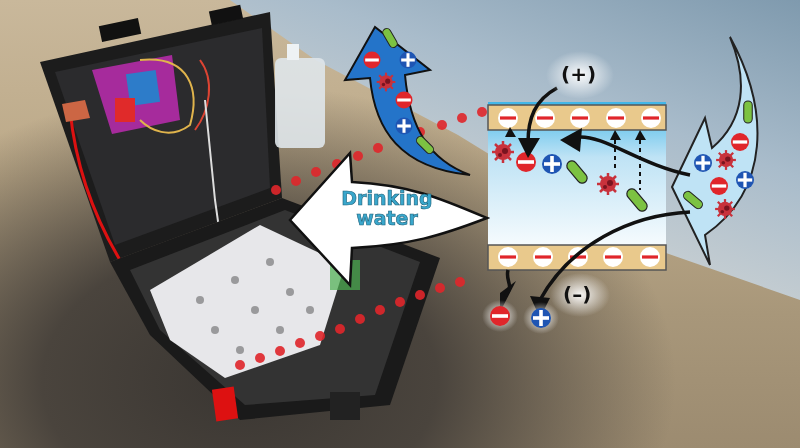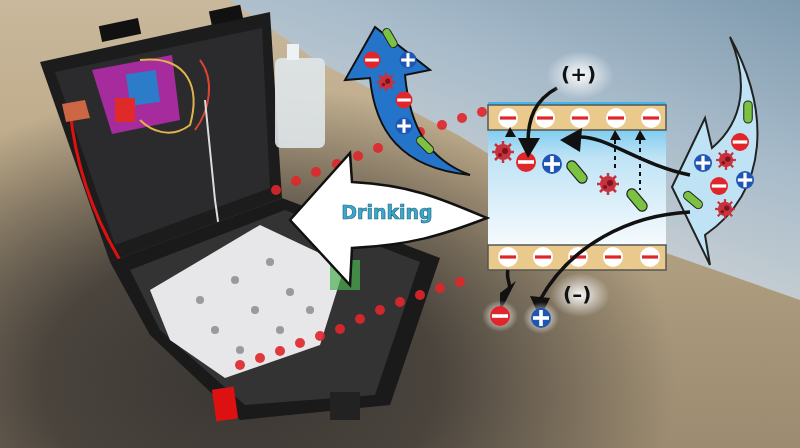--- a/index.html
+++ b/index.html
@@ -206,7 +206,7 @@
     </g>
   </svg>
 
-  <div class="label-text" style="left:312px;top:202px;width:150px;text-align:center;color:#3aa7cc;font-size:19px;line-height:20px;-webkit-text-stroke:0.6px #1b5e77;">
+  <div class="label-text" style="left:312px;top:188px;width:150px;text-align:center;color:#3aa7cc;font-size:19px;line-height:20px;-webkit-text-stroke:0.6px #1b5e77;">
     <div>Drinking</div>
   </div>
   <div class="label-text" style="left:561px;top:62px;font-size:20px;color:#111;">(+)</div>

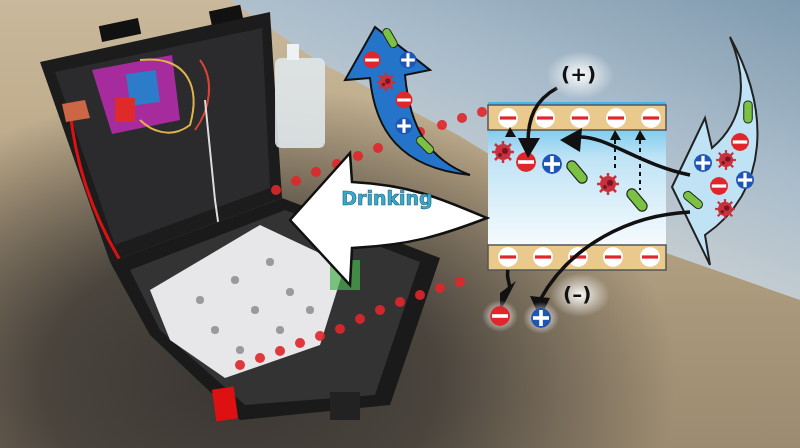--- a/index.html
+++ b/index.html
@@ -208,6 +208,7 @@
 
   <div class="label-text" style="left:312px;top:188px;width:150px;text-align:center;color:#3aa7cc;font-size:19px;line-height:20px;-webkit-text-stroke:0.6px #1b5e77;">
     <div>Drinking</div>
+    <div>water</div>
   </div>
   <div class="label-text" style="left:561px;top:62px;font-size:20px;color:#111;">(+)</div>
   <div class="label-text" style="left:563px;top:282px;font-size:20px;color:#111;">(–)</div>

